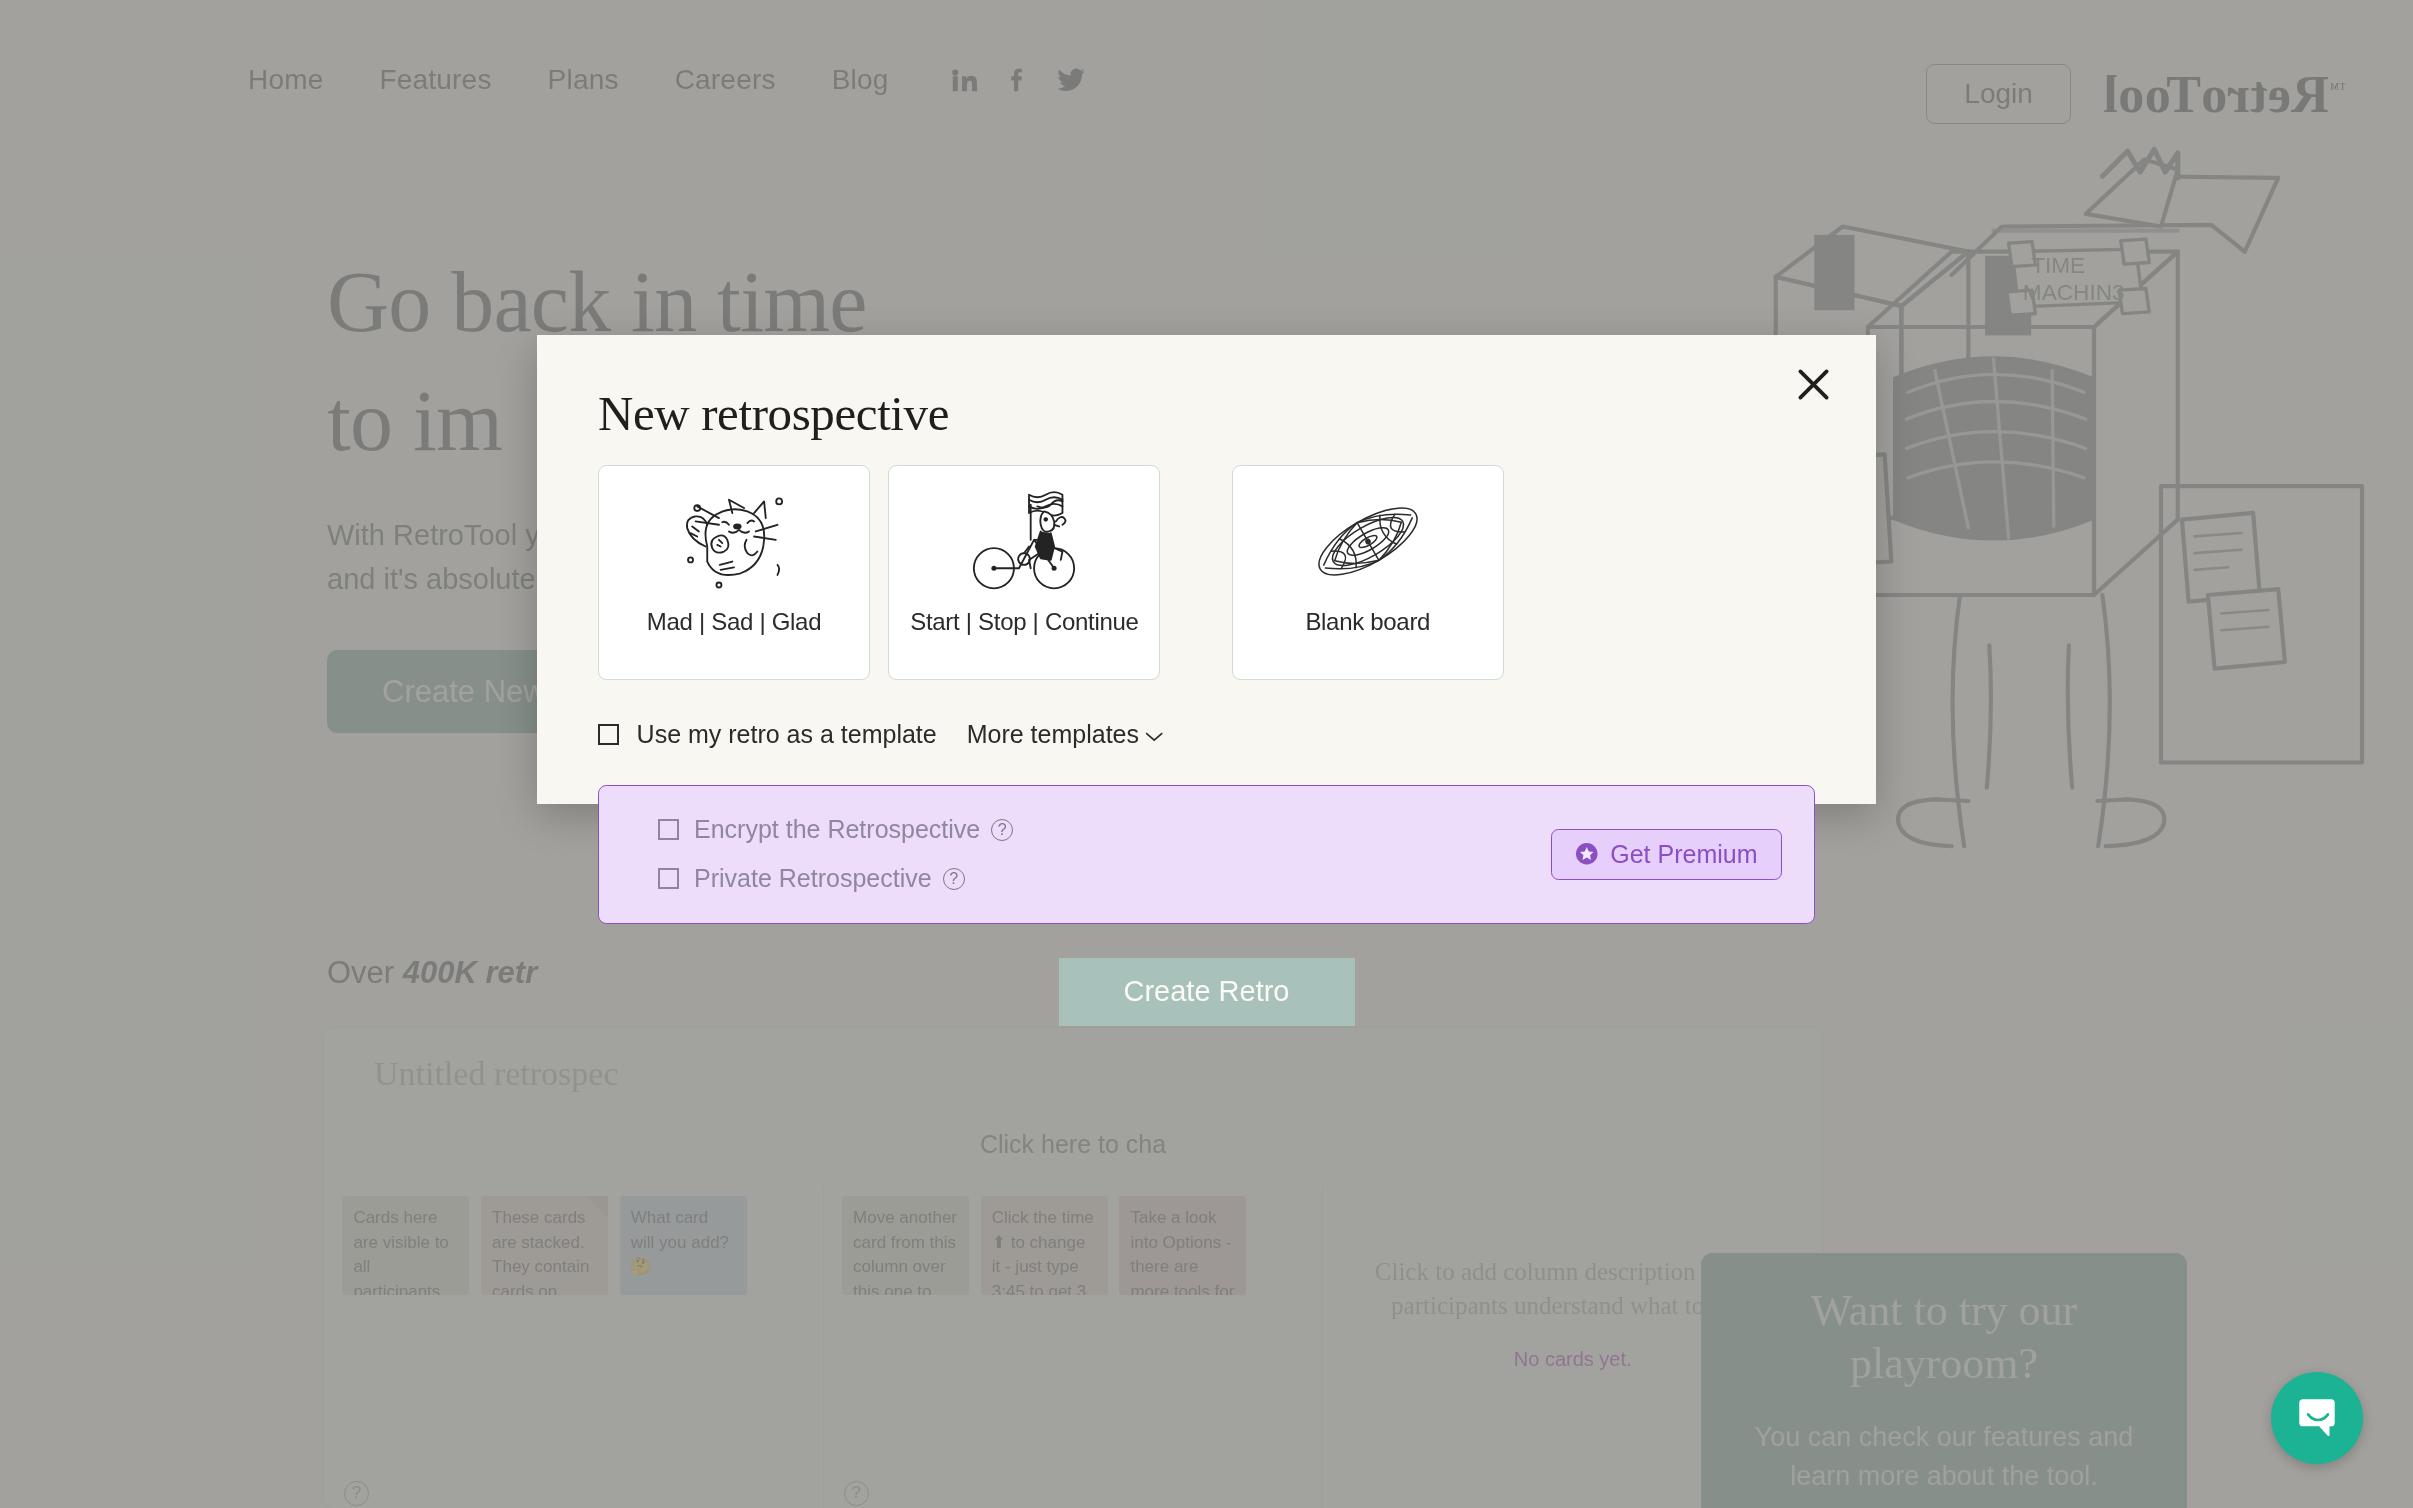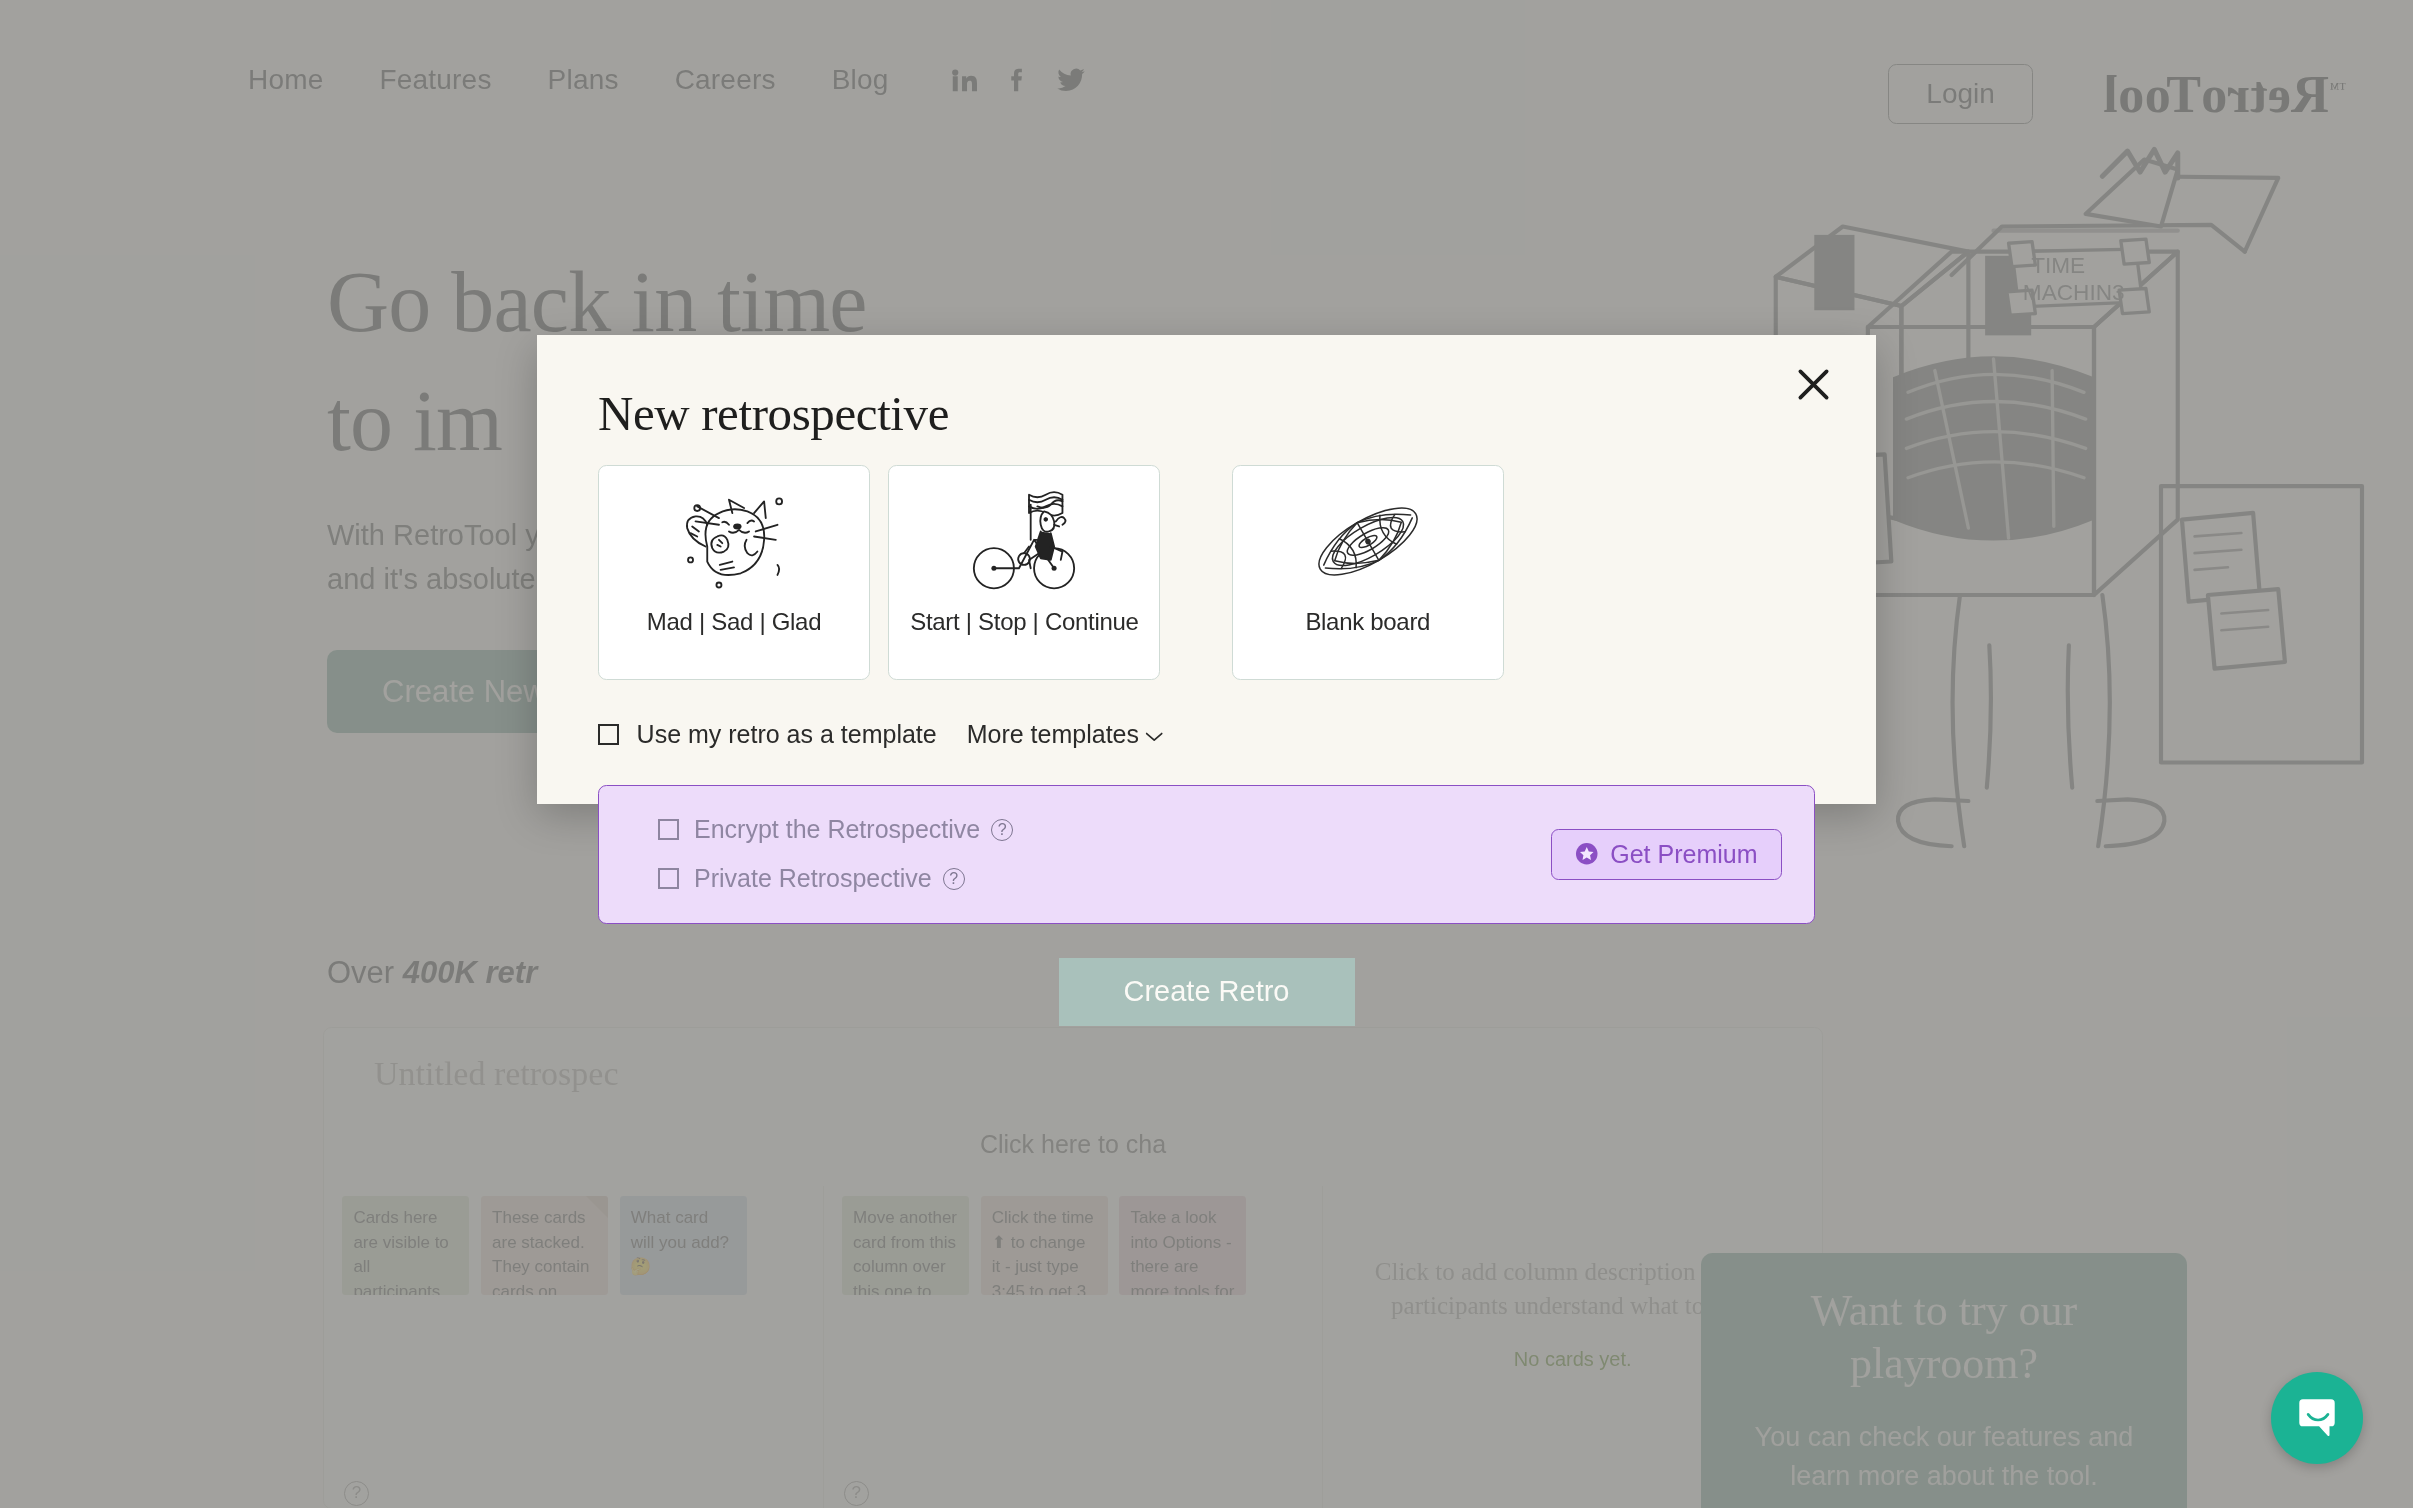--- a/index.html
+++ b/index.html
@@ -34,7 +34,7 @@
   .soc svg { width: 100%; height: 100%; fill: #3a3a38; }
 
   #nav-right {
-    margin-left: auto; display: flex; align-items: center; gap: 70px;
+    margin-left: auto; display: flex; align-items: center; gap: 32px;
     margin-right: 67px;
     margin-top: 29px;
   }

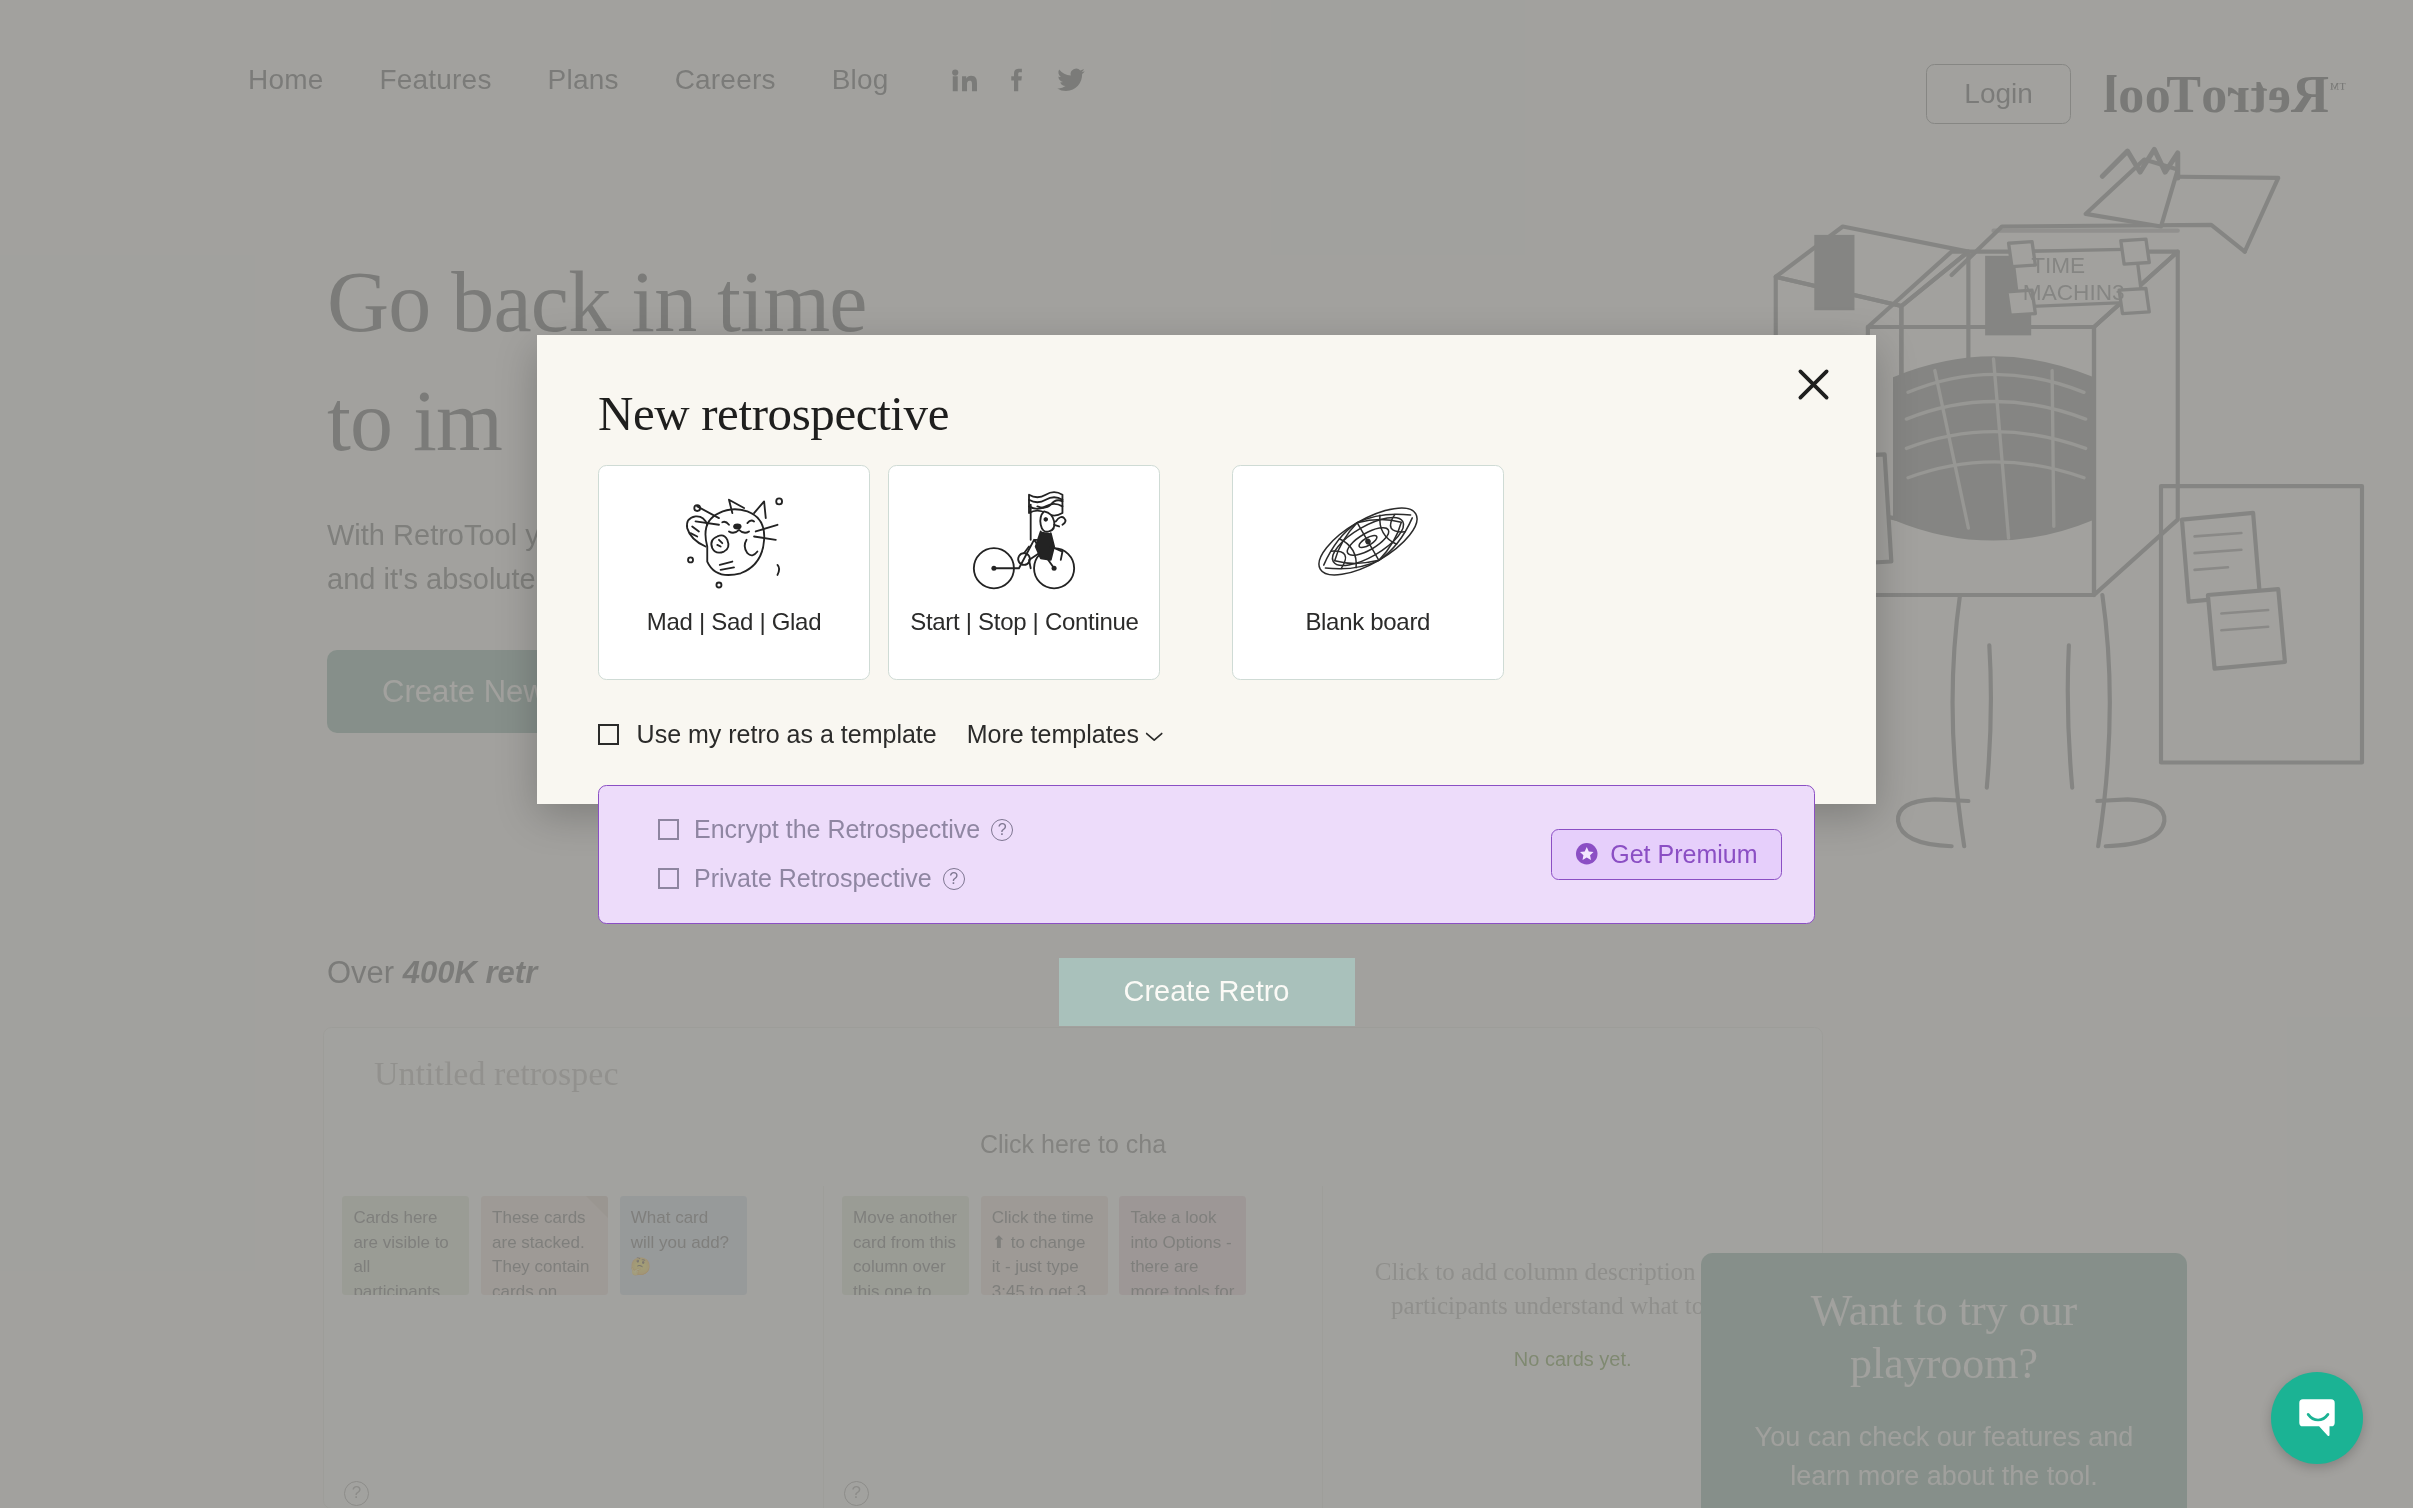--- a/index.html
+++ b/index.html
@@ -127,7 +127,7 @@
     font-family: "Liberation Serif", serif;
     font-size: 25px; line-height: 1.35; color: #9b9a94;
   }
-  .col-empty .nocards { margin-top: 25px; font-size: 20px; color: #4d7c0f; }
+  .col-empty .nocards { margin-top: 25px; font-size: 20px; color: #a21caf; }
   .qmark {
     position: absolute; left: 20px; bottom: 15px;
     width: 25px; height: 25px; border: 1.7px solid #8d8c86; border-radius: 50%;

